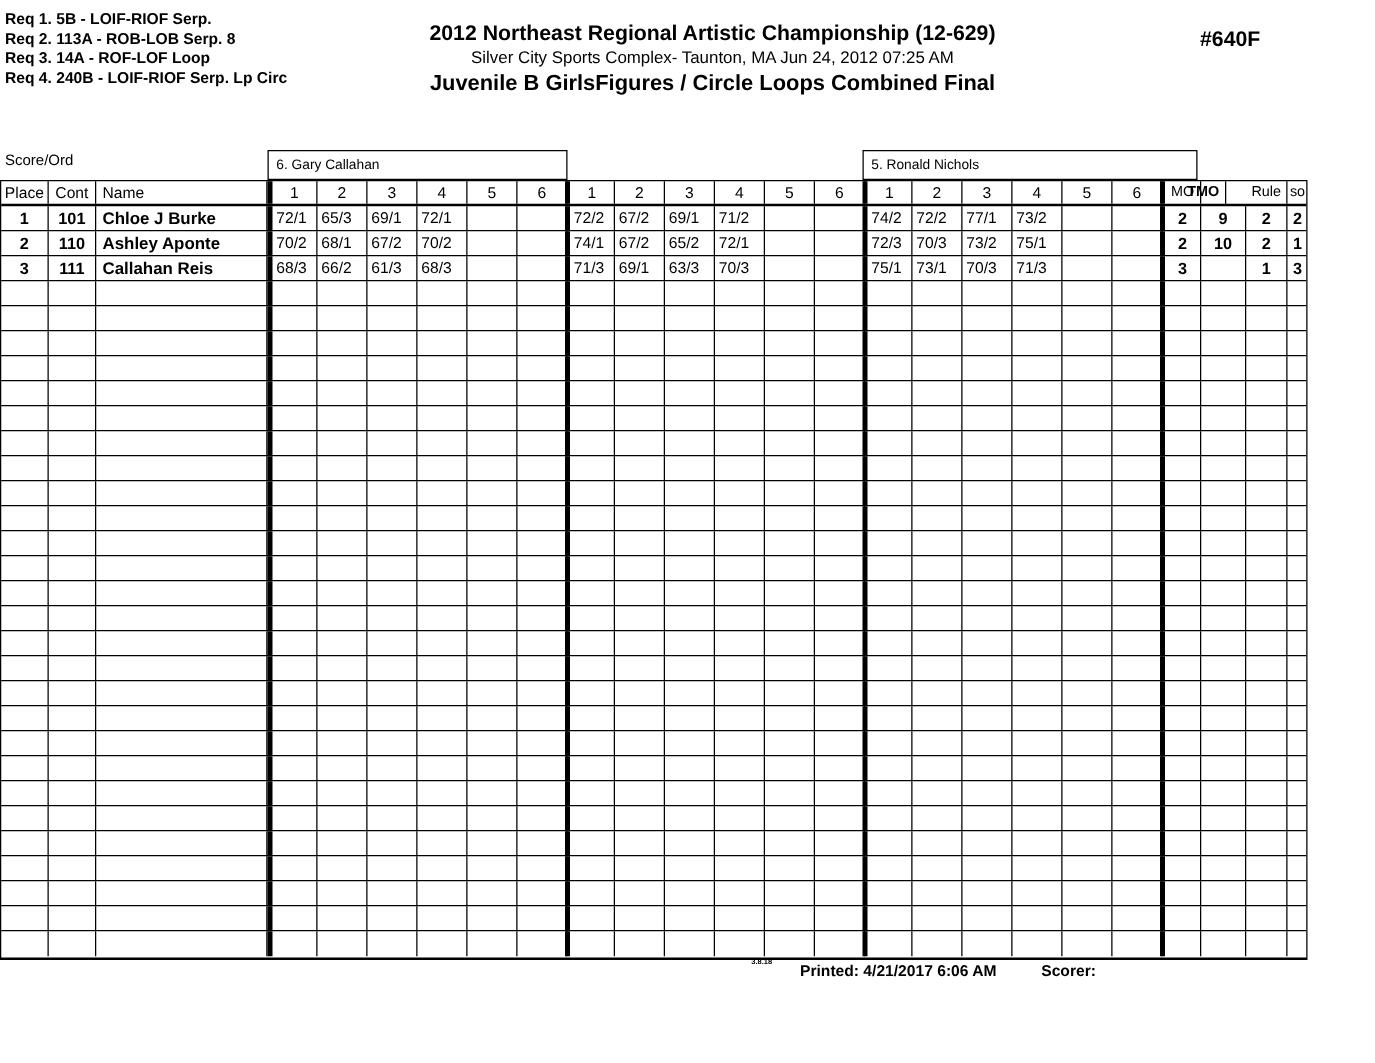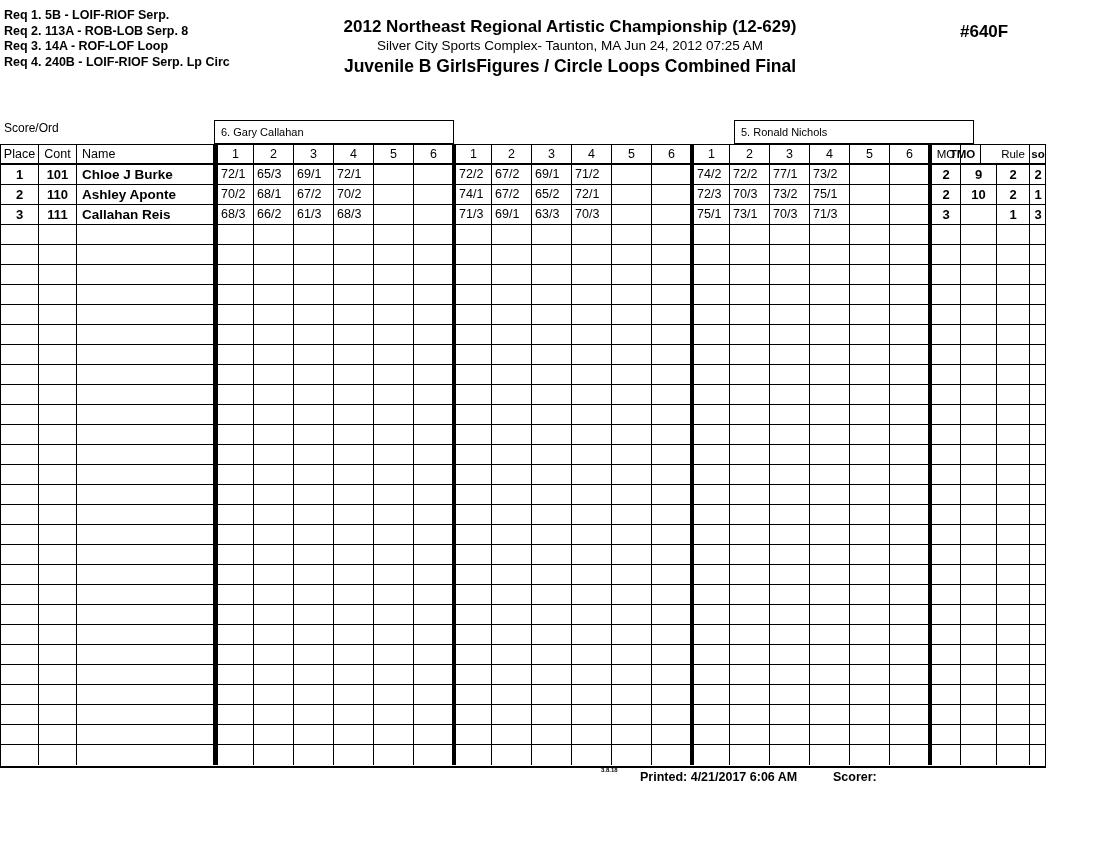--- a/index.html
+++ b/index.html
@@ -217,7 +217,7 @@
 <div id="sheet">
 
   <div class="judge-band" id="judge-band-1" style="left:214px; width:240px;">6.  Gary Callahan</div>
-  <div class="judge-band" id="judge-band-3" style="left:690px; width:240px;margin-left:44px;">5.  Ronald Nichols</div>
+  <div class="judge-band" id="judge-band-3" style="left:690px; width:268px;">5.  Ronald Nichols</div>
 
   <div id="grid">
 

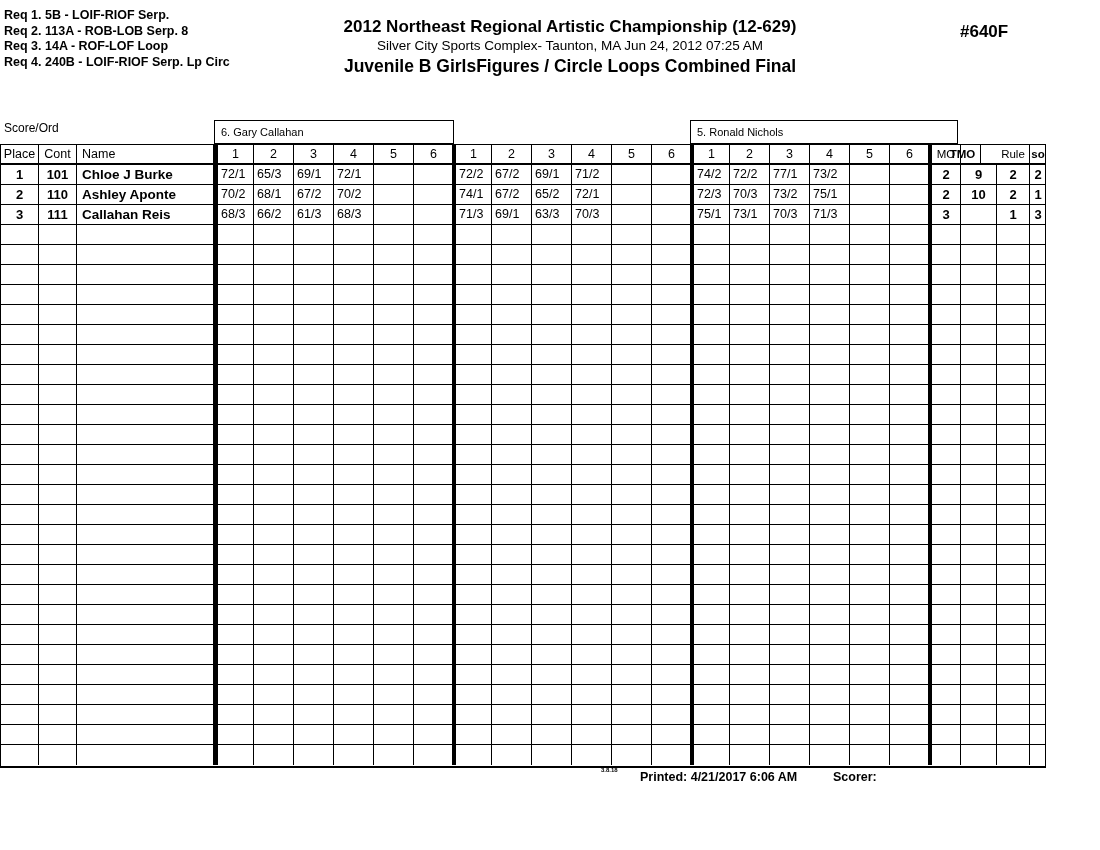--- a/index.html
+++ b/index.html
@@ -150,7 +150,6 @@
   }
   .cell.noright {
     border-right: none;
-    font-weight: bold;
   }
   .cell.ctr  { text-align: center; }
   .cell.lft  { text-align: left; padding-left: 5px; }

